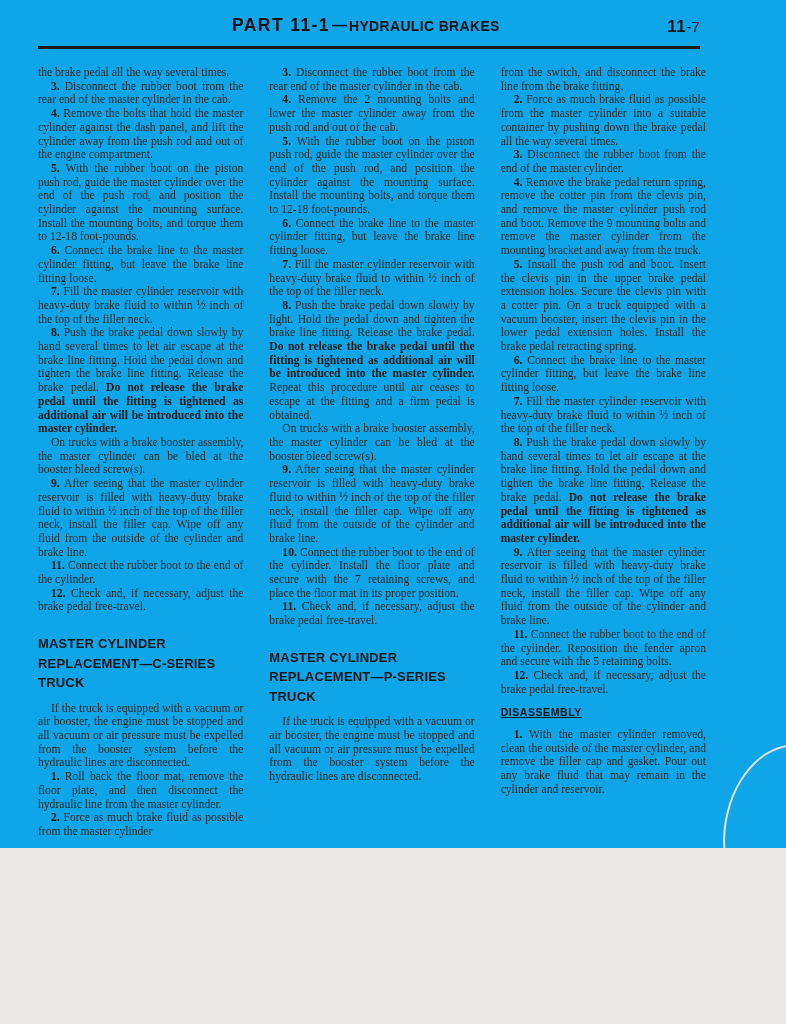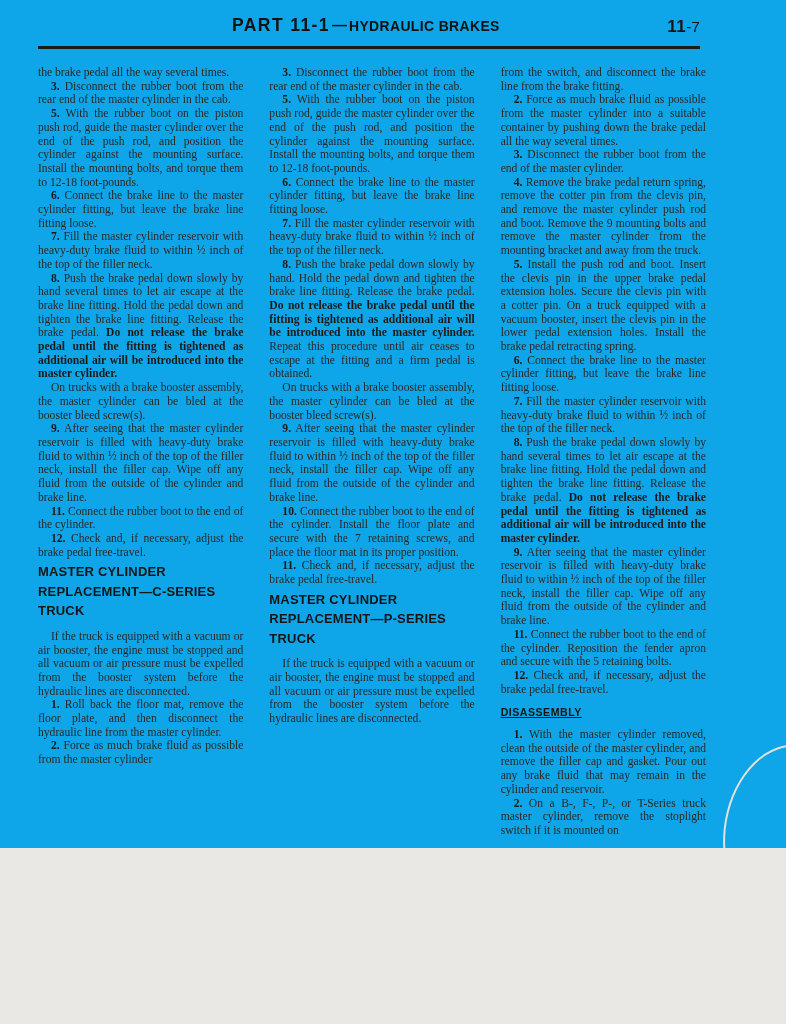--- a/index.html
+++ b/index.html
@@ -129,6 +129,7 @@
       </div>
     <div class="col">
         <p><b>3.</b><span> Disconnect the rubber boot from the rear end of the master cylinder in the cab.</span></p>
+        <p><b>4.</b><span> Remove the 2 mounting bolts and lower the master cylinder away from the push rod and out of the cab.</span></p>
         <p><b>5.</b><span> With the rubber boot on the piston push rod, guide the master cylinder over the end of the push rod, and position the cylinder against the mounting surface. Install the mounting bolts, and torque them to 12-18 foot-pounds.</span></p>
         <p><b>6.</b><span> Connect the brake line to the master cylinder fitting, but leave the brake line fitting loose.</span></p>
         <p><b>7.</b><span> Fill the master cylinder reservoir with heavy-duty brake fluid to within ½ inch of the top of the filler neck.</span></p>

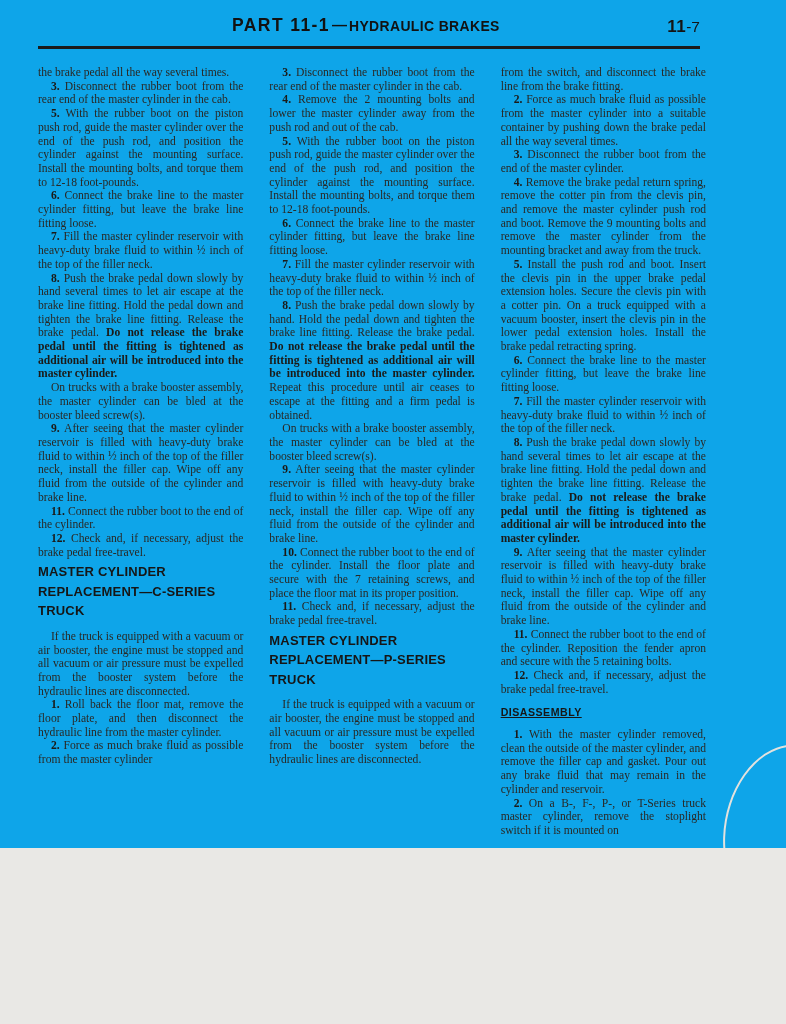--- a/index.html
+++ b/index.html
@@ -113,6 +113,7 @@
     <div class="col">
         <p class="cont"><span>the brake pedal all the way several times.</span></p>
         <p><b>3.</b><span> Disconnect the rubber boot from the rear end of the master cylinder in the cab.</span></p>
+        <p><b>4.</b><span> Remove the bolts that hold the master cylinder against the dash panel, and lift the cylinder away from the push rod and out of the engine compartment.</span></p>
         <p><b>5.</b><span> With the rubber boot on the piston push rod, guide the master cylinder over the end of the push rod, and position the cylinder against the mounting surface. Install the mounting bolts, and torque them to 12-18 foot-pounds.</span></p>
         <p><b>6.</b><span> Connect the brake line to the master cylinder fitting, but leave the brake line fitting loose.</span></p>
         <p><b>7.</b><span> Fill the master cylinder reservoir with heavy-duty brake fluid to within ½ inch of the top of the filler neck.</span></p>

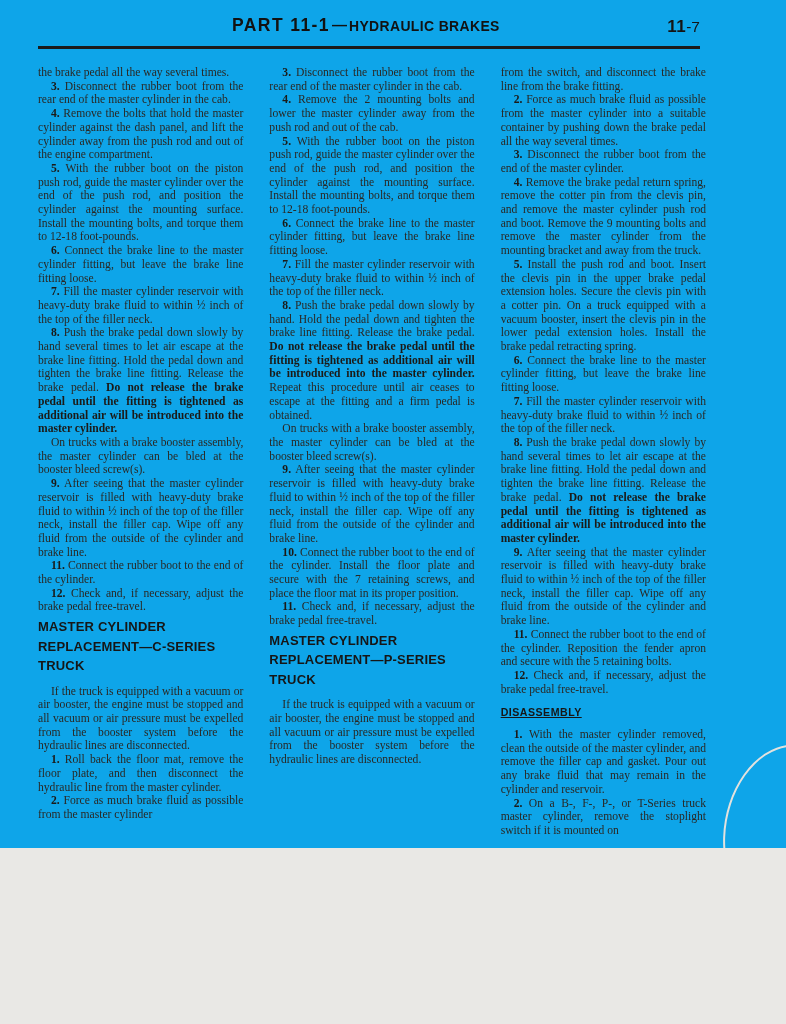--- a/index.html
+++ b/index.html
@@ -134,7 +134,7 @@
         <p><b>5.</b><span> With the rubber boot on the piston push rod, guide the master cylinder over the end of the push rod, and position the cylinder against the mounting surface. Install the mounting bolts, and torque them to 12-18 foot-pounds.</span></p>
         <p><b>6.</b><span> Connect the brake line to the master cylinder fitting, but leave the brake line fitting loose.</span></p>
         <p><b>7.</b><span> Fill the master cylinder reservoir with heavy-duty brake fluid to within ½ inch of the top of the filler neck.</span></p>
-        <p><b>8.</b><span> Push the brake pedal down slowly by hand. Hold the pedal down and tighten the brake line fitting. Release the brake pedal. </span><b>Do not release the brake pedal until the fitting is tightened as additional air will be introduced into the master cylinder.</b><span> Repeat this procedure until air ceases to escape at the fitting and a firm pedal is obtained.</span></p>
+        <p><b>8.</b><span> Push the brake pedal down slowly by light. Hold the pedal down and tighten the brake line fitting. Release the brake pedal. </span><b>Do not release the brake pedal until the fitting is tightened as additional air will be introduced into the master cylinder.</b><span> Repeat this procedure until air ceases to escape at the fitting and a firm pedal is obtained.</span></p>
         <p><span>On trucks with a brake booster assembly, the master cylinder can be bled at the booster bleed screw(s).</span></p>
         <p><b>9.</b><span> After seeing that the master cylinder reservoir is filled with heavy-duty brake fluid to within ½ inch of the top of the filler neck, install the filler cap. Wipe off any fluid from the outside of the cylinder and brake line.</span></p>
         <p><b>10.</b><span> Connect the rubber boot to the end of the cylinder. Install the floor plate and secure with the 7 retaining screws, and place the floor mat in its proper position.</span></p>

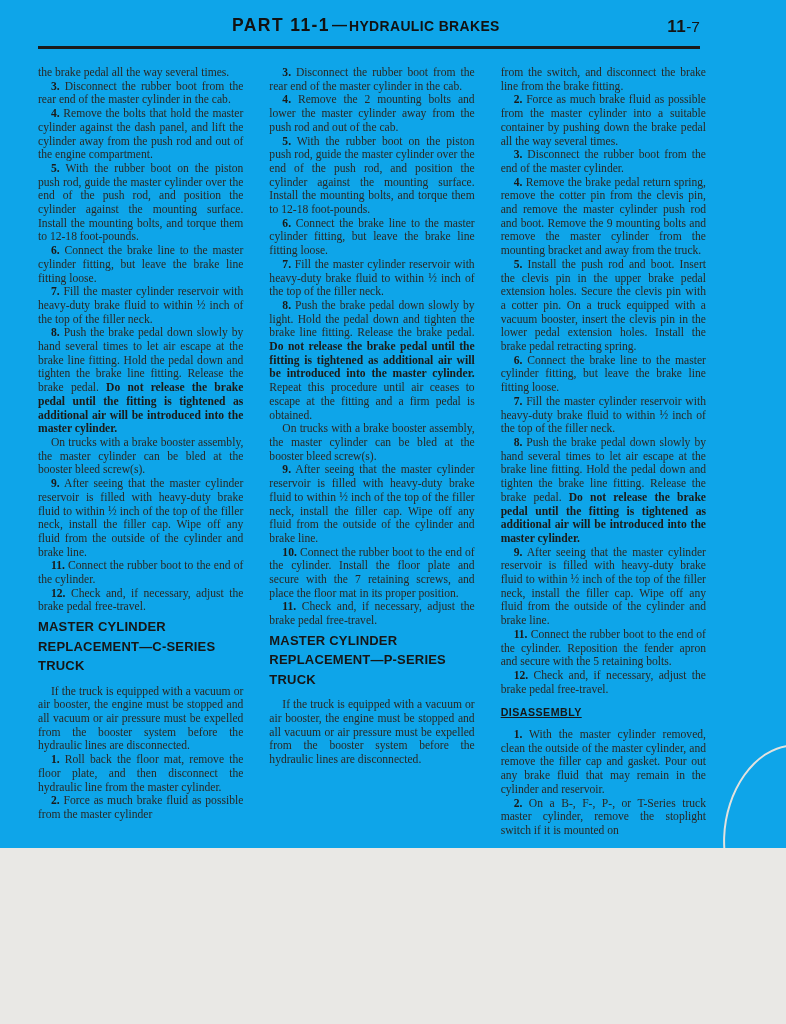--- a/index.html
+++ b/index.html
@@ -67,7 +67,7 @@
     letter-spacing: 0.2px;
     font-weight: bold;
     color: #161616;
-    margin: 3px 0 9px 0;
+    margin: 20px 0 9px 0;
     white-space: pre-line;
     text-align: left;
   }

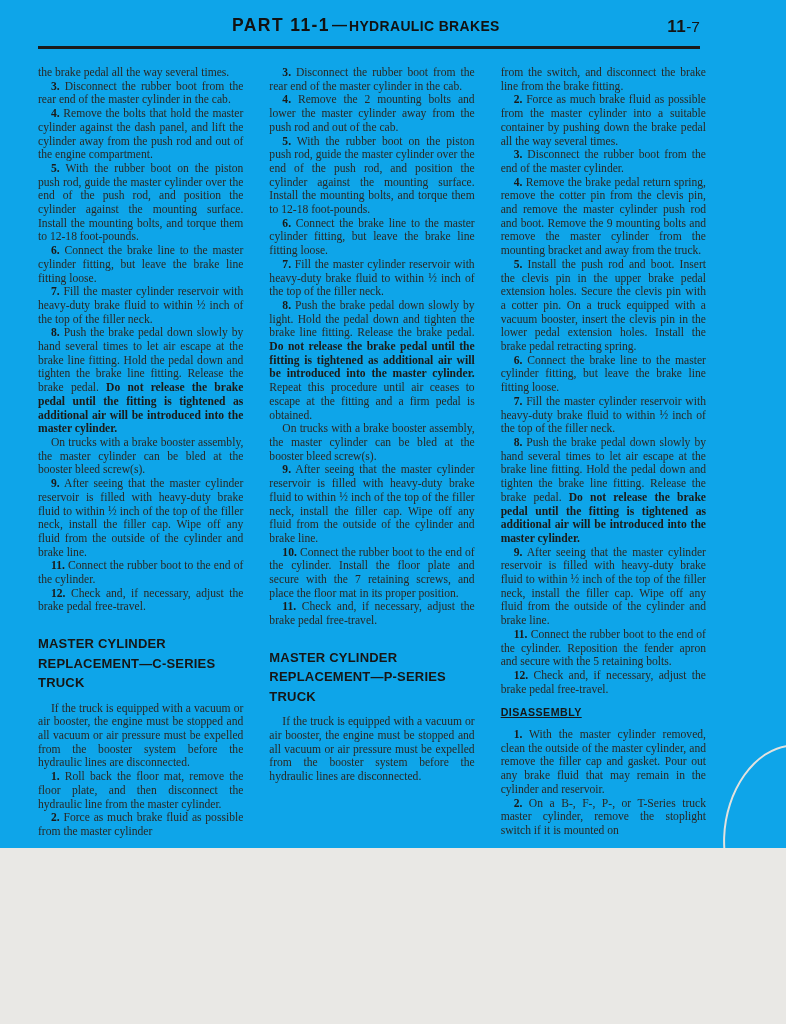--- a/index.html
+++ b/index.html
@@ -158,7 +158,6 @@
         <p><b>12.</b><span> Check and, if necessary, adjust the brake pedal free-travel.</span></p>
         <h3>DISASSEMBLY</h3>
         <p><b>1.</b><span> With the master cylinder removed, clean the outside of the master cylinder, and remove the filler cap and gasket. Pour out any brake fluid that may remain in the cylinder and reservoir.</span></p>
-        <p><b>2.</b><span> On a B-, F-, P-, or T-Series truck master cylinder, remove the stoplight switch if it is mounted on</span></p>
       </div>
   </div>
 

